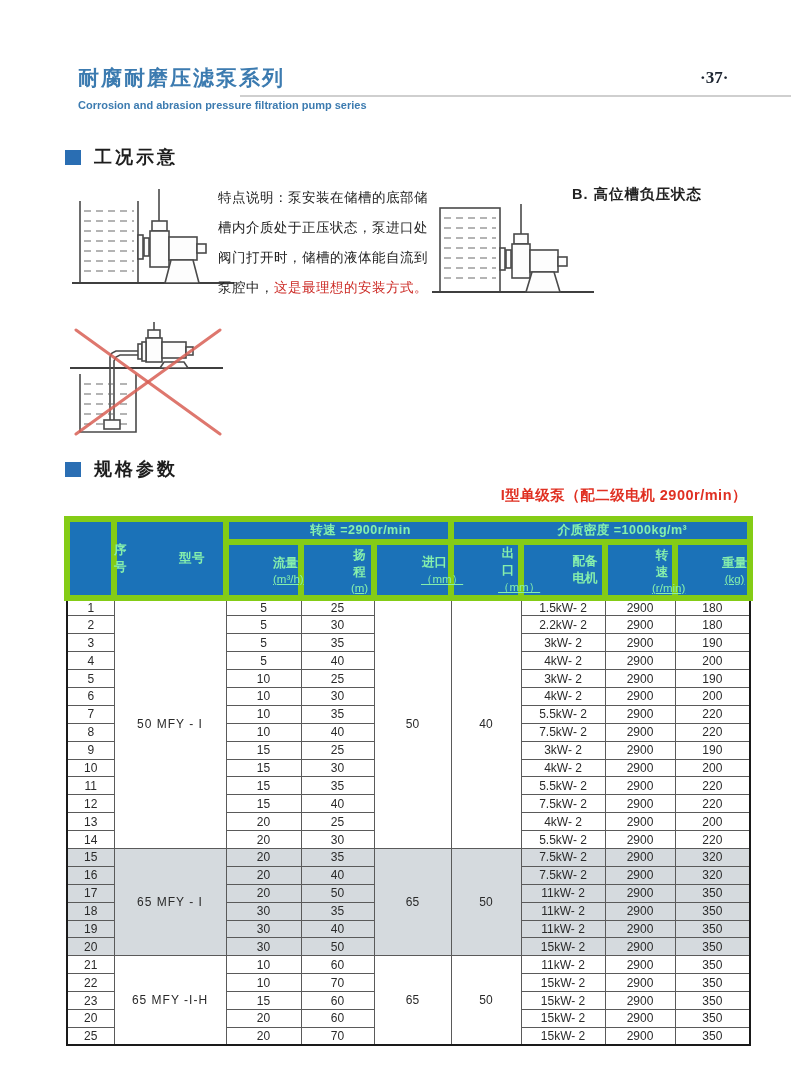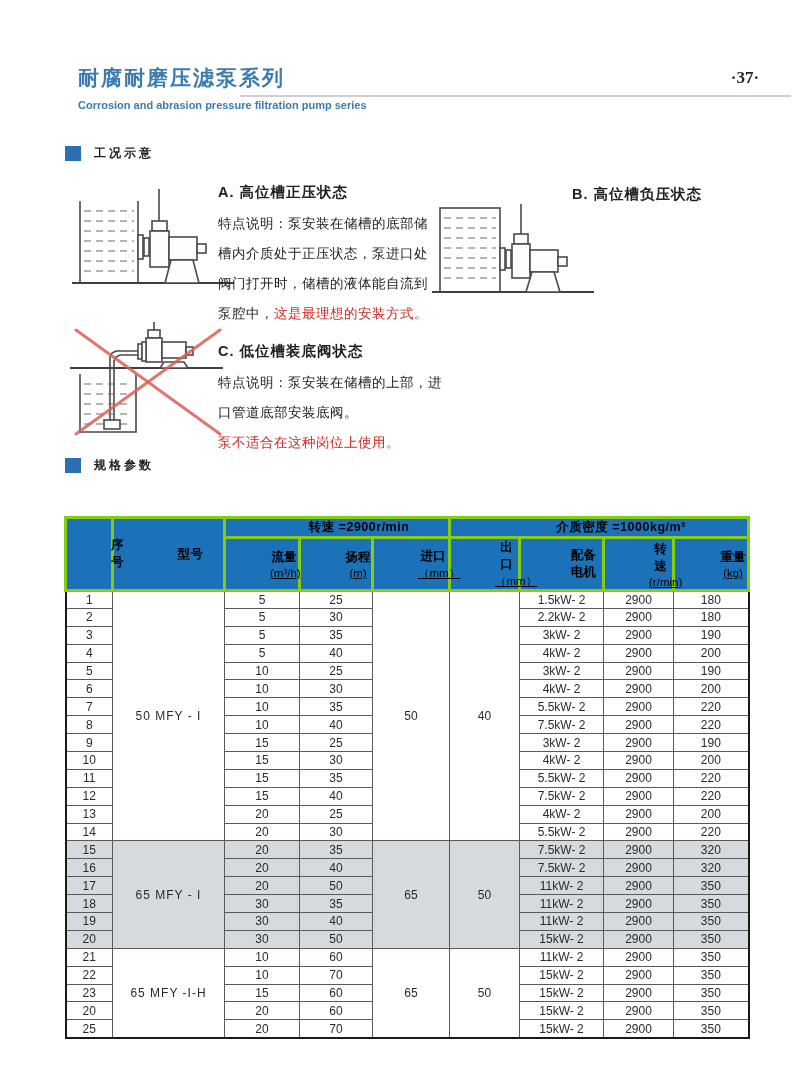--- a/index.html
+++ b/index.html
@@ -12,7 +12,7 @@
   .hdr-sub   { position:absolute; left:78px; top:99px; font-size:11px; font-weight:bold;
                color:#3c7bb0; }
   .hdr-line  { position:absolute; left:240px; top:95px; width:551px; height:2px; background:#cfcfcf; }
-  .page-num  { position:absolute; left:700px; top:68px; width:90px; text-align:center;
+  .page-num  { position:absolute; left:700px; top:68px; width:90px; 
                font-family:"Liberation Serif","DejaVu Serif",serif; font-size:17px; font-weight:bold; color:#1c2430; }
 
   

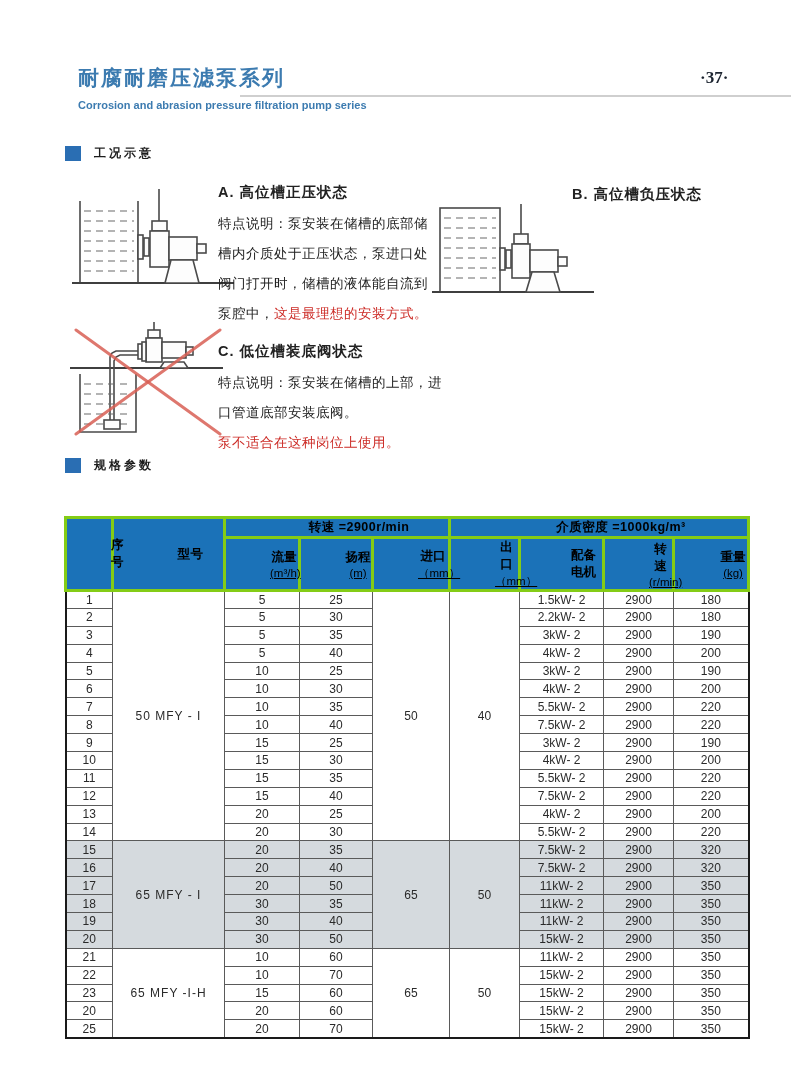--- a/index.html
+++ b/index.html
@@ -18,7 +18,7 @@
   
   .sec { position:absolute; display:flex; align-items:center; gap:13px; }
   .sec .bullet { width:16px; height:15px; background:#2a6eb3; }
-  .sec .sec-label { font-size:12px; font-weight:bold; color:#1d1d1d; letter-spacing:3px; }
+  .sec .sec-label { font-size:18px; font-weight:bold; color:#1d1d1d; letter-spacing:3px; }
 
   
   .cond { position:absolute; color:#222; }

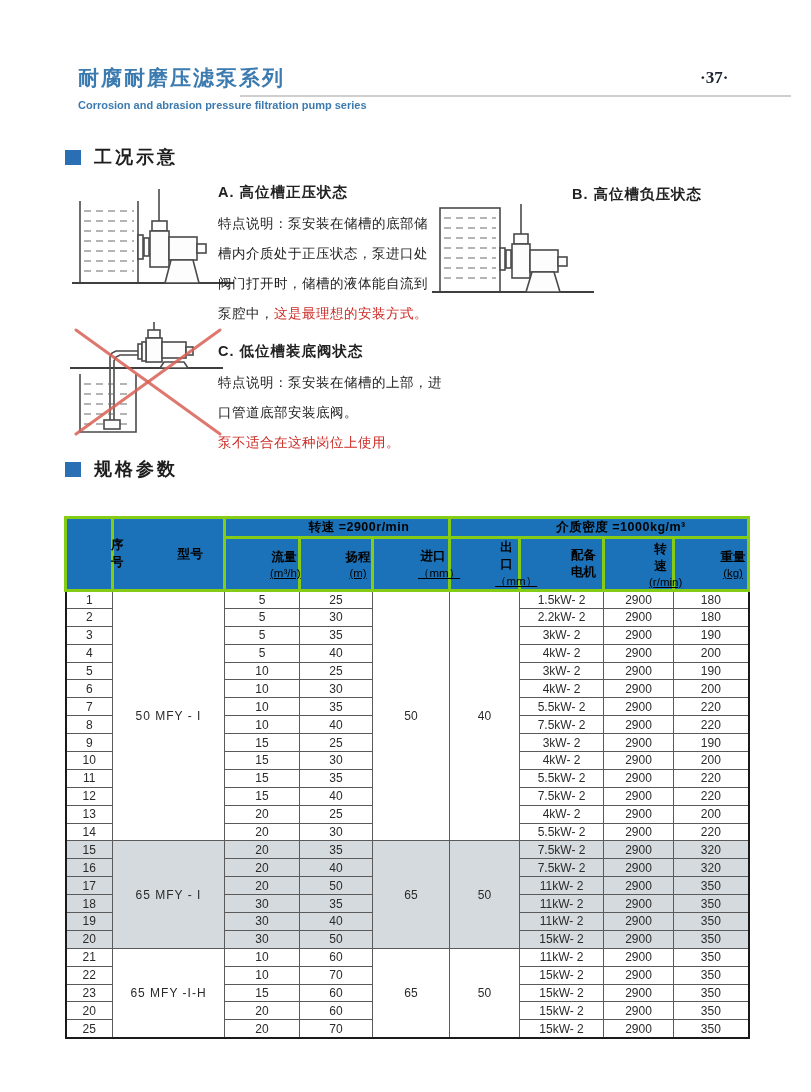--- a/index.html
+++ b/index.html
@@ -87,7 +87,6 @@
     </svg>
   </div>
   <div class="cond" style="left:218px; top:183px; width:220px;">
-    <h3>A. 高位槽正压状态</h3>
     <p><span>特点说明：泵安装在储槽的底部储槽内介质处于正压状态，泵进口处阀门打开时，储槽的液体能自流到泵腔中，</span><span class="red">这是最理想的安装方式。</span></p>
   </div>
 

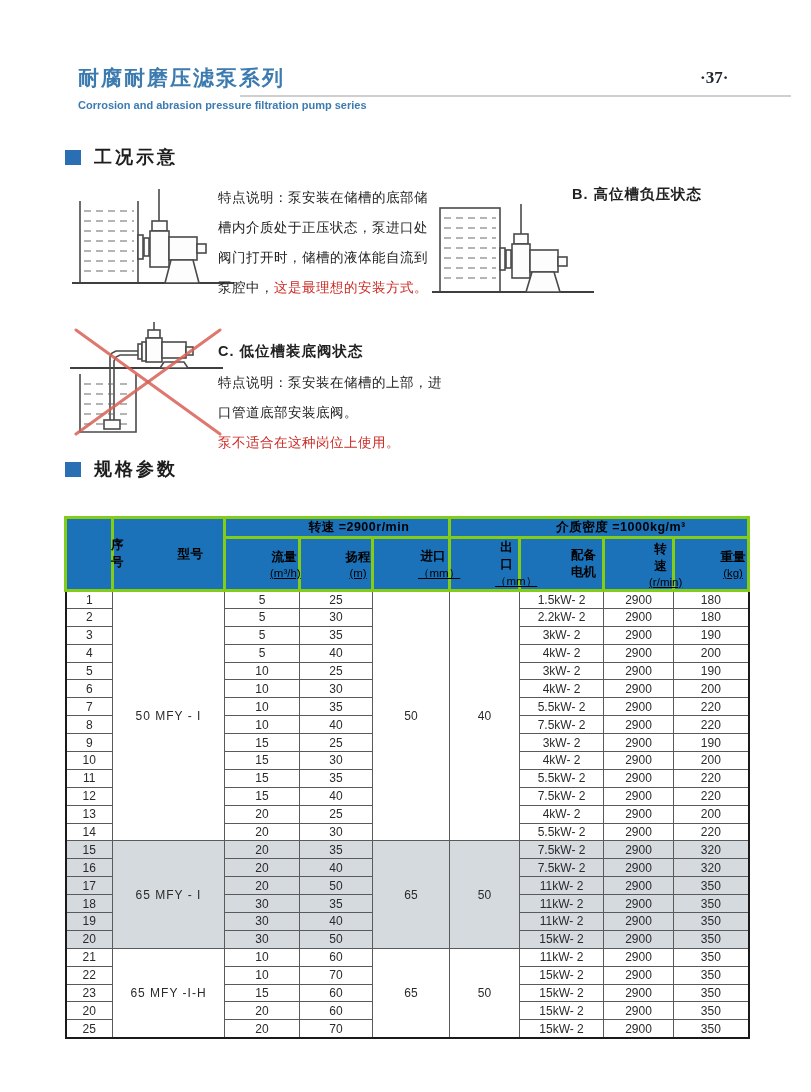--- a/index.html
+++ b/index.html
@@ -139,10 +139,6 @@
       <line class="xmark" x1="152" y1="8" x2="8" y2="112"></line>
     </svg>
   </div>
-  <div class="cond" style="left:218px; top:342px; width:235px;">
-    <h3>C. 低位槽装底阀状态</h3>
-    <p><span>特点说明：泵安装在储槽的上部，进口管道底部安装底阀。</span><br><span class="red">泵不适合在这种岗位上使用。</span></p>
-  </div>
 
   <div class="sec" style="left:65px; top:457px;">
     <span class="bullet"></span>

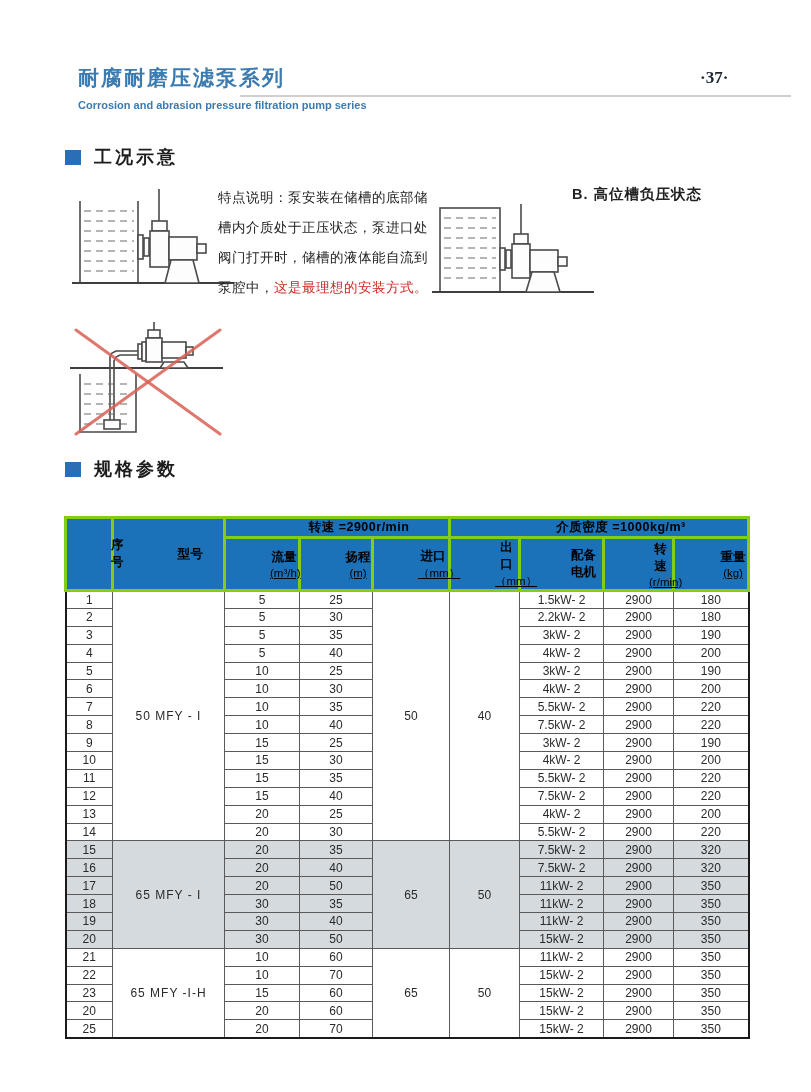--- a/index.html
+++ b/index.html
@@ -145,6 +145,7 @@
     <span class="sec-label">规格参数</span>
   </div>
 
+  <div class="table-caption">I型单级泵（配二级电机 2900r/min）</div>
 
   <div class="tbl-wrap">
     <table>

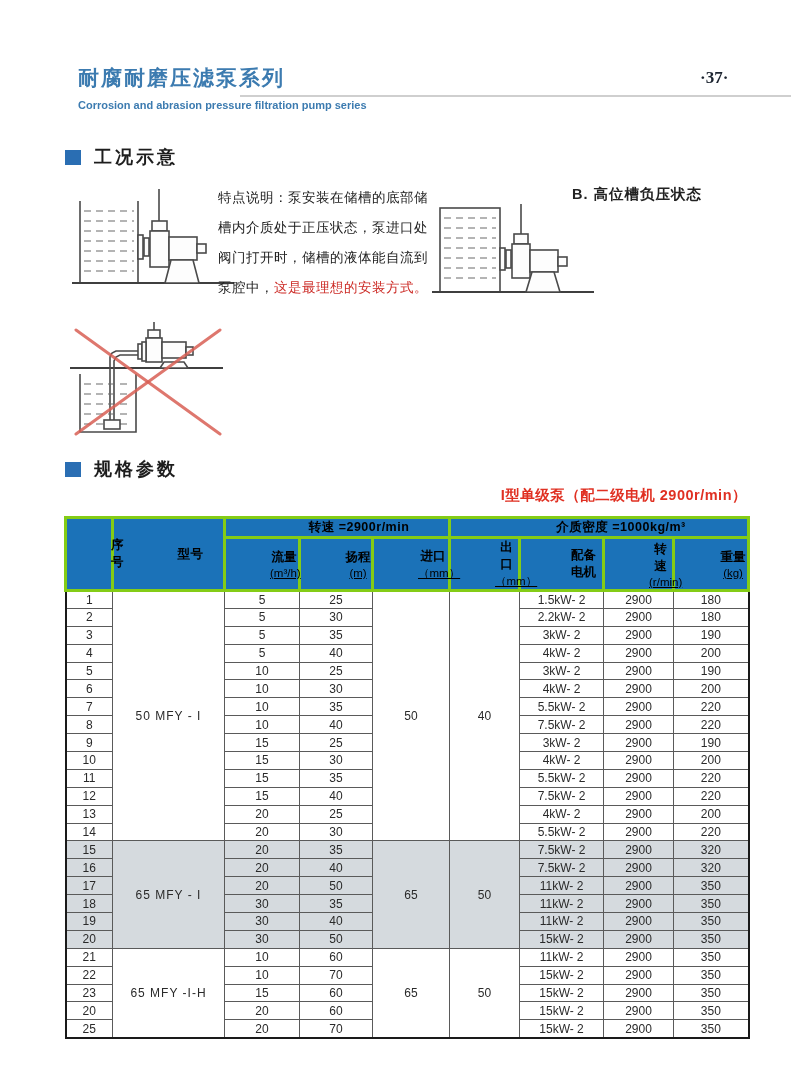--- a/index.html
+++ b/index.html
@@ -41,7 +41,7 @@
   
   .tbl-wrap { position:absolute; left:64px; top:516px; width:684px; }
   table { border-collapse:collapse; table-layout:fixed; width:684px; border:2px solid #1a1a1a; }
-  thead th { background:#1b72b8; color:#000000; border:3px solid #84cc16; font-weight:bold;padding-left:44px; }
+  thead th { background:#1b72b8; color:#86efac; border:6px solid #84cc16; font-weight:bold;padding-left:44px; }
   .band-row th { height:20px; font-size:12.5px; letter-spacing:0.5px; }
   .label-row th { height:30px; font-size:12.5px;margin-left:48px; }
   .label-row .unit { font-size:11.5px; font-weight:normal; margin-top:1px;text-decoration:underline; }

